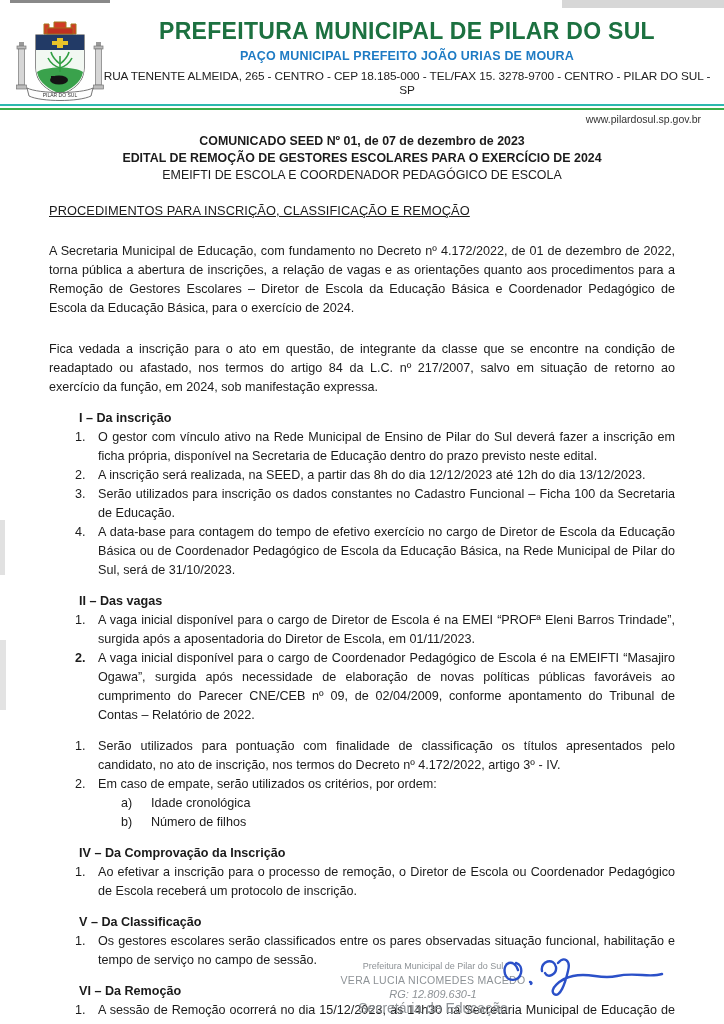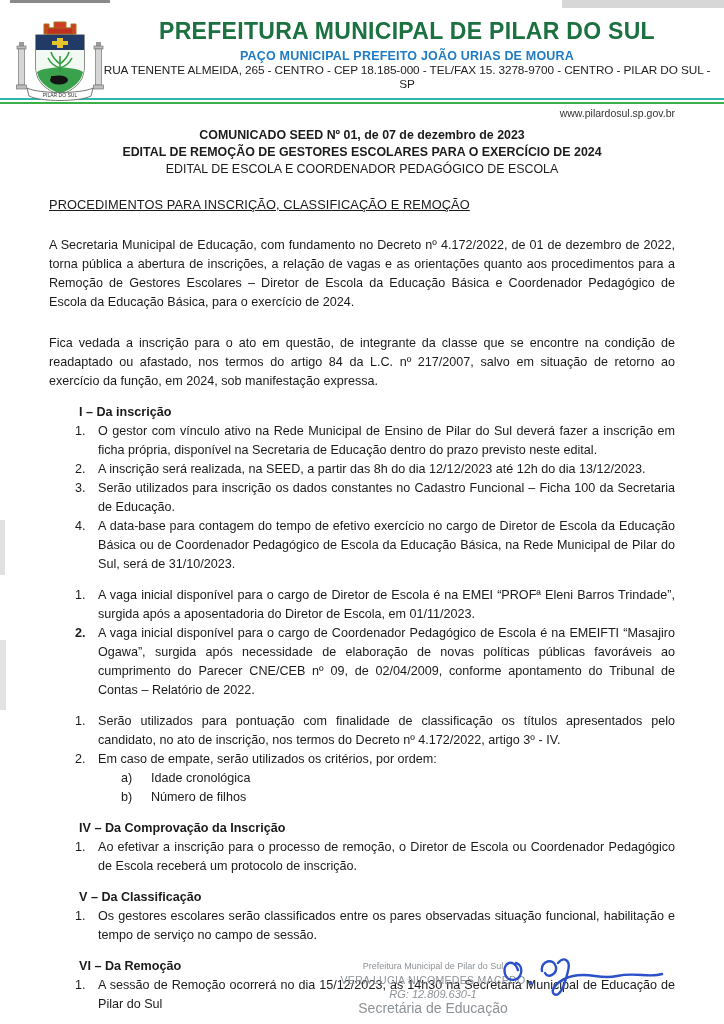--- a/index.html
+++ b/index.html
@@ -26,7 +26,7 @@
   .header-text { margin-left:100px; margin-right:10px; text-align:center; }
   .org-name { font-size:23px; font-weight:700; color:#1c7140; letter-spacing:.3px; }
   .hall-name { font-size:12.5px; font-weight:700; color:#1e7bc4; margin-top:4px; letter-spacing:.2px; }
-  .address-line { font-size:11.8px; color:#222; letter-spacing:-0.1px; }
+  .address-line { font-size:11.8px; color:#222; margin-top:6px; letter-spacing:-0.1px; }
   .divider {
     margin-top:7px; height:7px; width:100%;
     background:linear-gradient(to bottom,

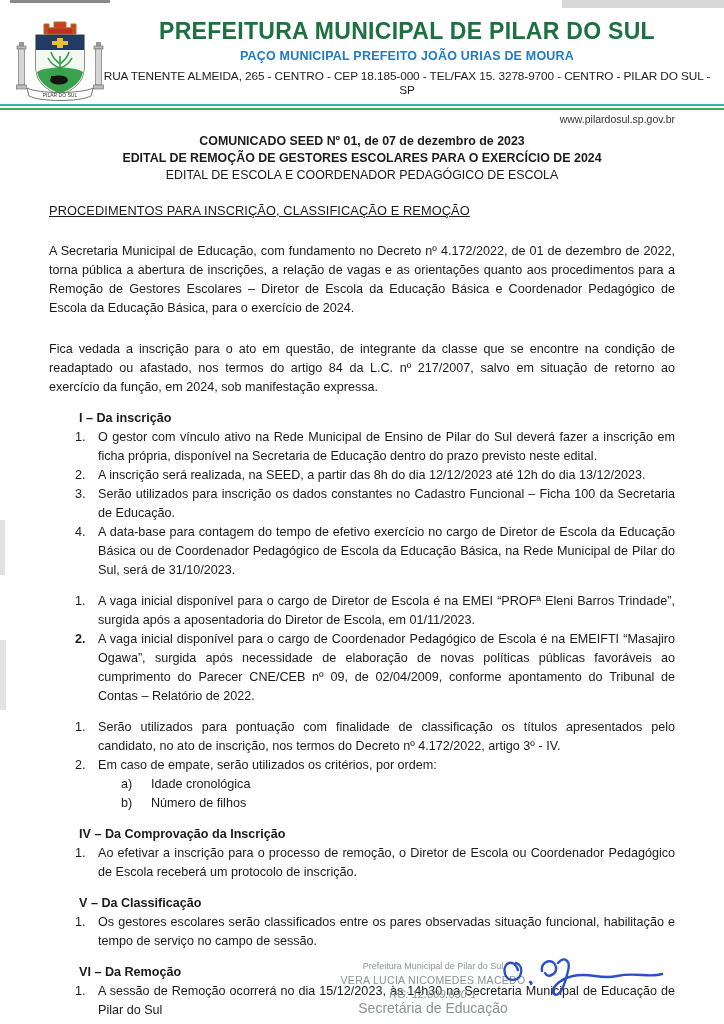--- a/index.html
+++ b/index.html
@@ -35,7 +35,7 @@
       #3aae49 4px, #3aae49 6px,
       #ffffff 6px);
   }
-  .website { text-align:right; padding-right:49px; font-size:10.5px; color:#333; margin-top:2px; }
+  .website { text-align:right; padding-right:23px; font-size:10.5px; color:#333; margin-top:2px; }
 
   
   .content { padding:0 49px; font-size:12.6px; line-height:19px; }

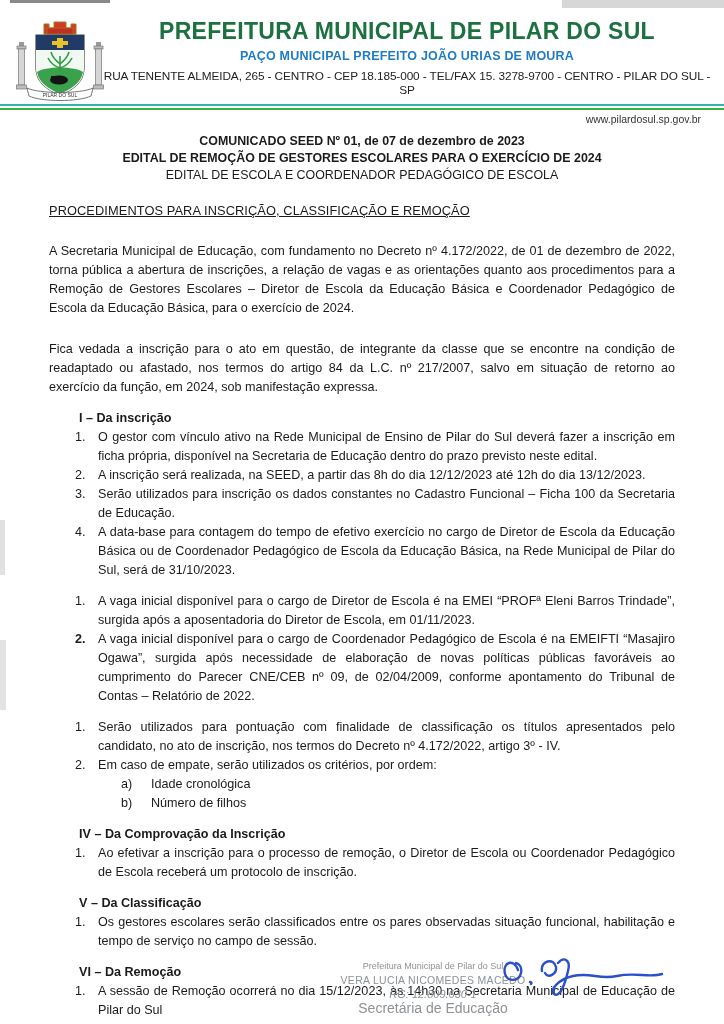--- a/index.html
+++ b/index.html
@@ -132,7 +132,7 @@
     <div class="title-block">
       <div class="title-line1">COMUNICADO SEED Nº 01, de 07 de dezembro de 2023</div>
       <div class="title-line2">EDITAL DE REMOÇÃO DE GESTORES ESCOLARES PARA O EXERCÍCIO DE 2024</div>
-      <div class="title-line3">EDITAL DE ESCOLA E COORDENADOR PEDAGÓGICO DE ESCOLA</div>
+      <div class="title-line3">EMEIFTI DE ESCOLA E COORDENADOR PEDAGÓGICO DE ESCOLA</div>
     </div>
 
     <div class="proc-heading">PROCEDIMENTOS PARA INSCRIÇÃO, CLASSIFICAÇÃO E REMOÇÃO</div>

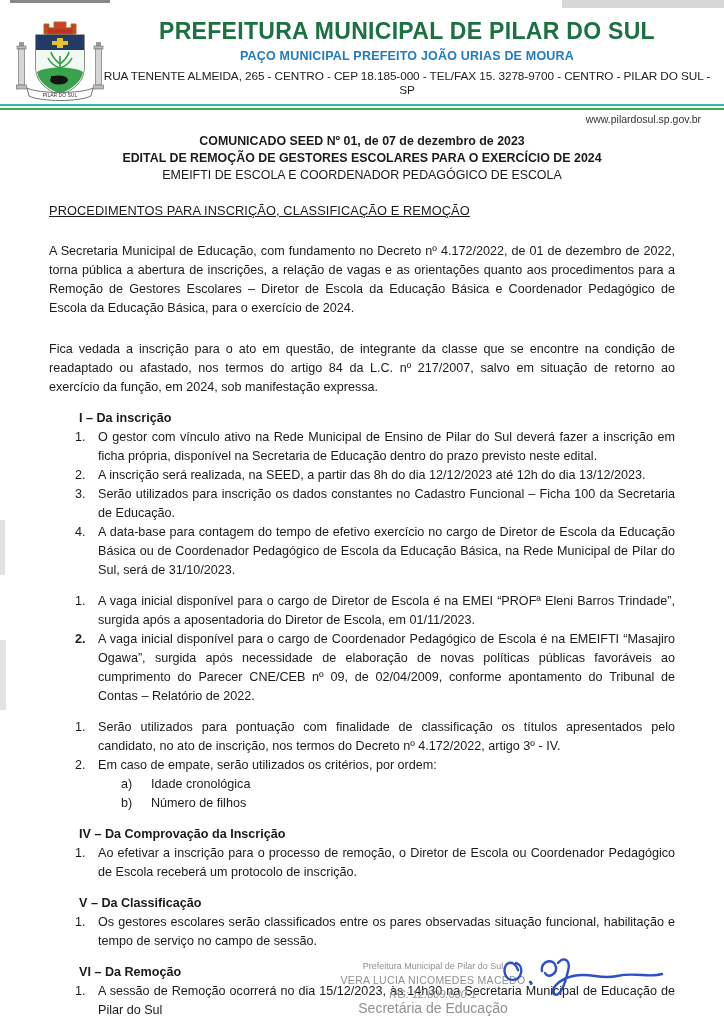--- a/index.html
+++ b/index.html
@@ -161,6 +161,7 @@
     </div>
 
     <div class="doc-section">
+      <div class="section-title">II – Das vagas</div>
       <div class="item">
         <span class="item-marker">1.</span>
         <span class="item-text">A vaga inicial disponível para o cargo de Diretor de Escola é na EMEI “PROFª Eleni Barros Trindade”, surgida após a aposentadoria do Diretor de Escola, em 01/11/2023.</span>

